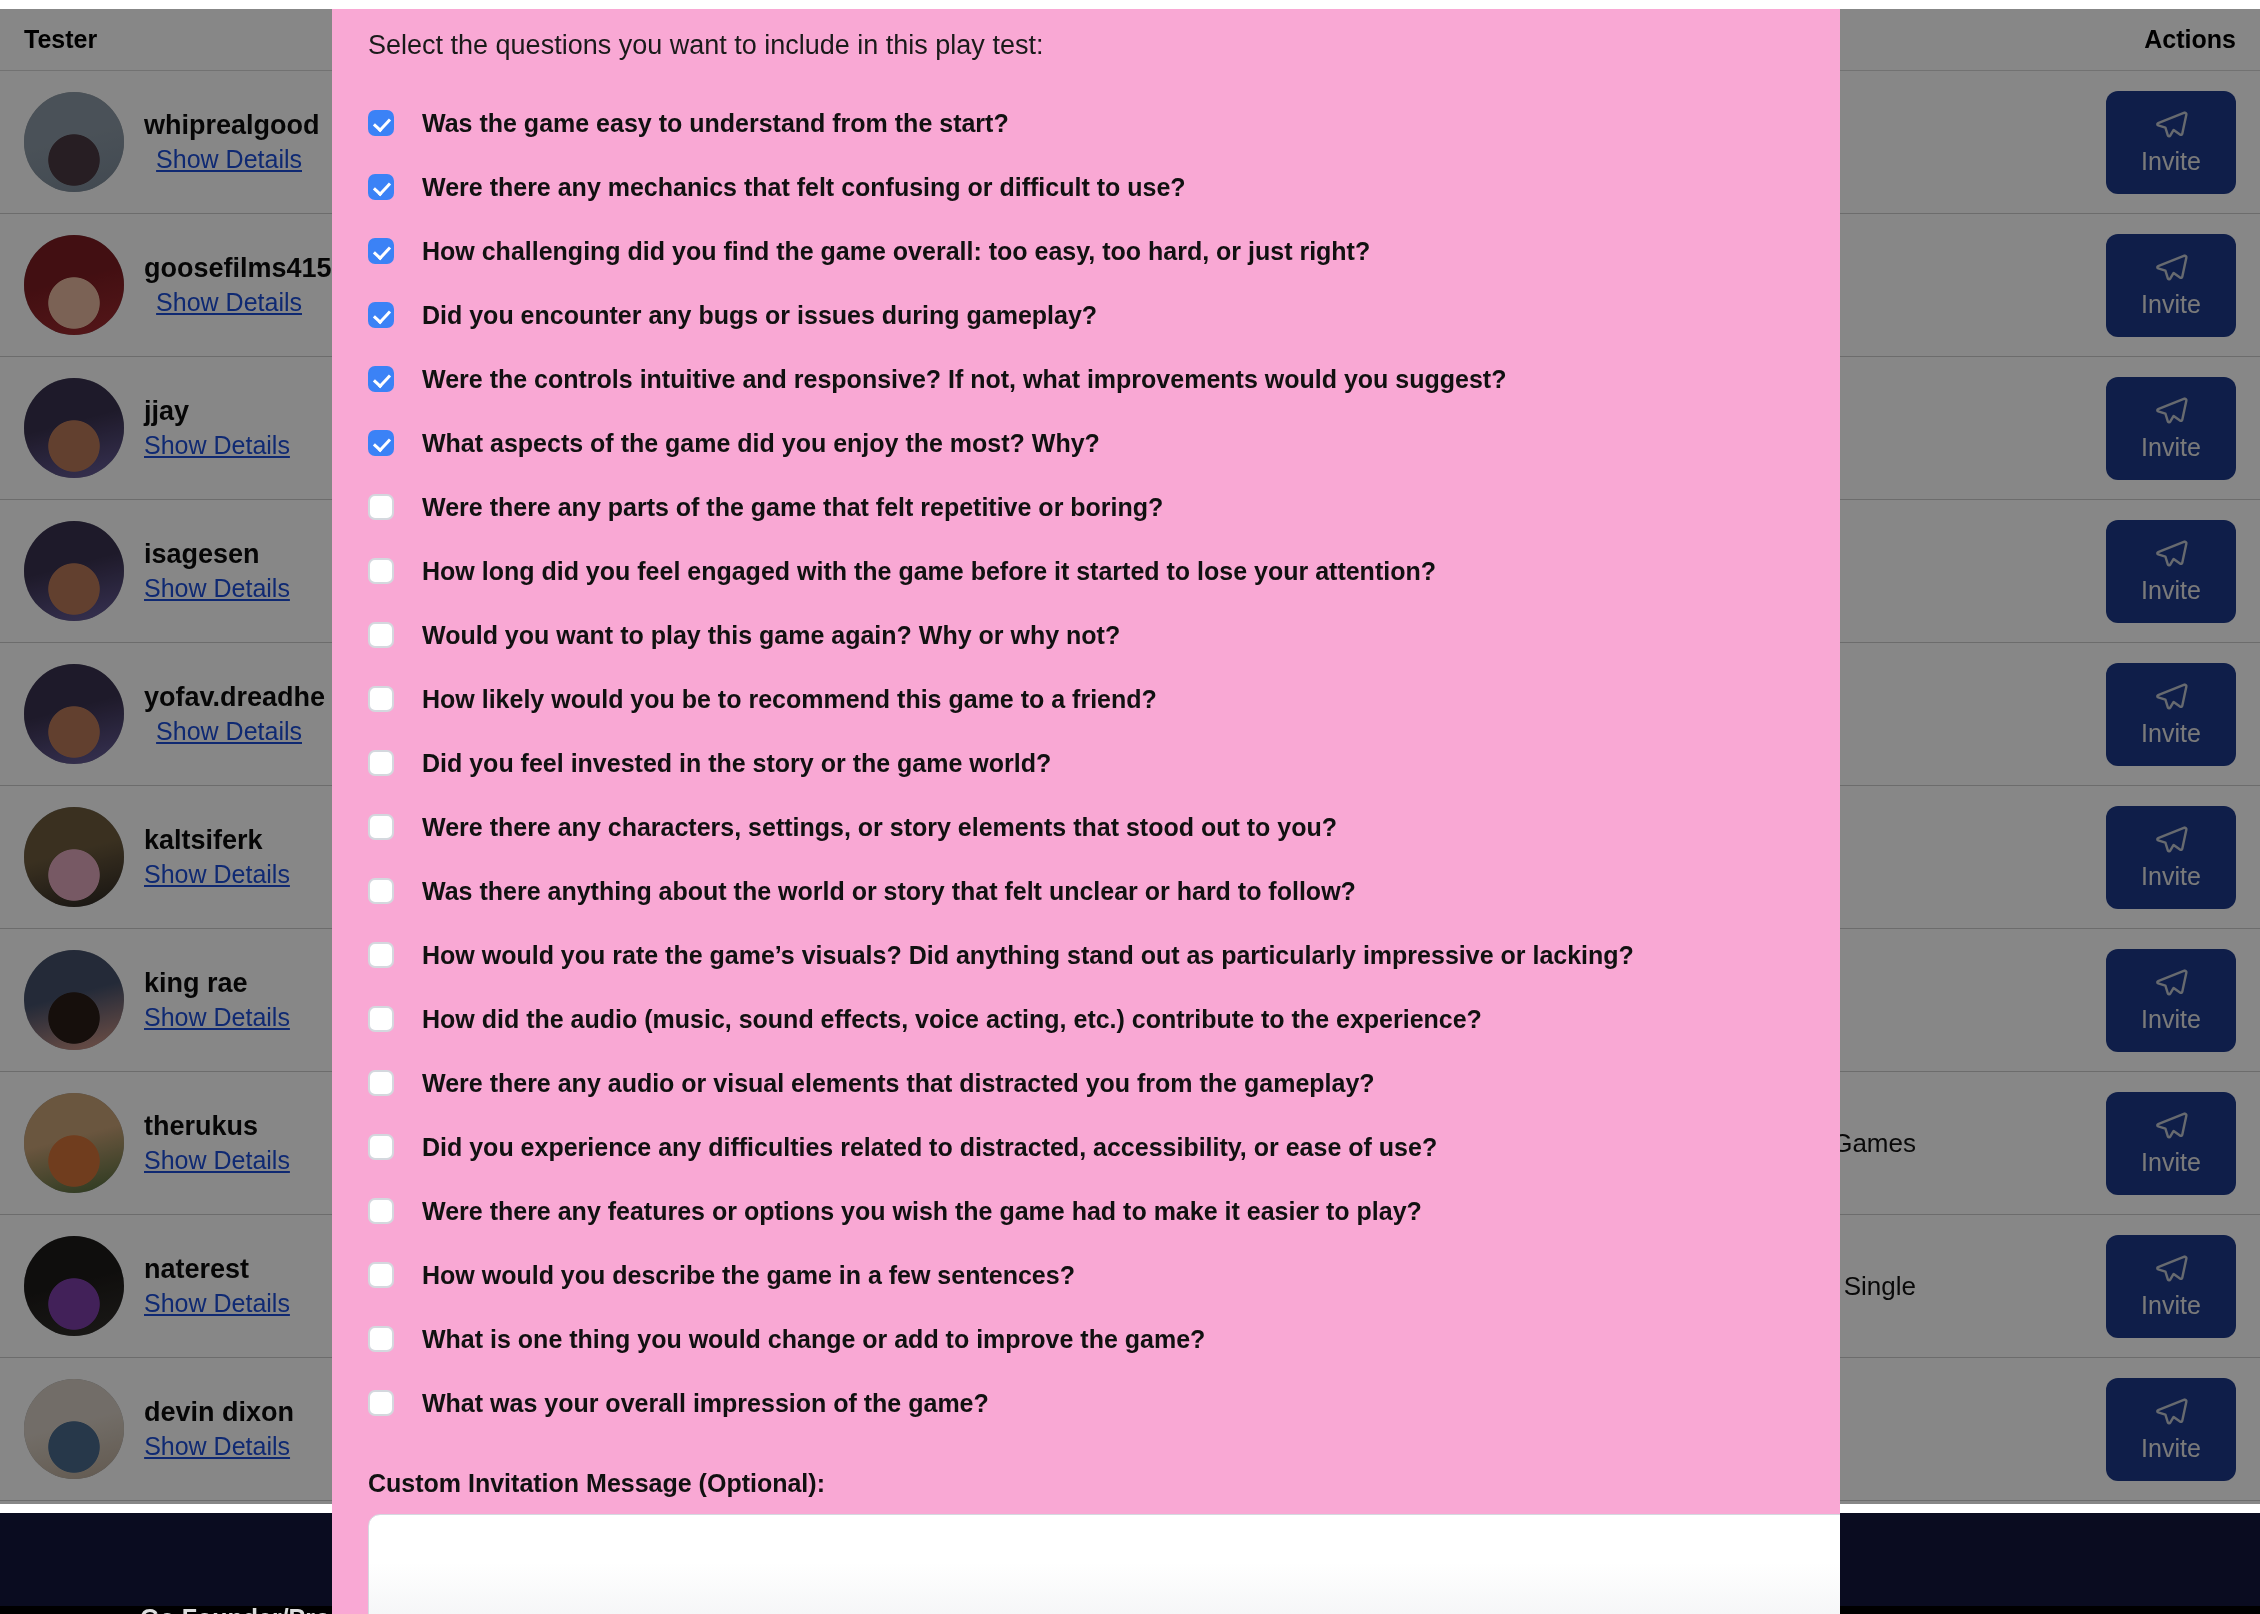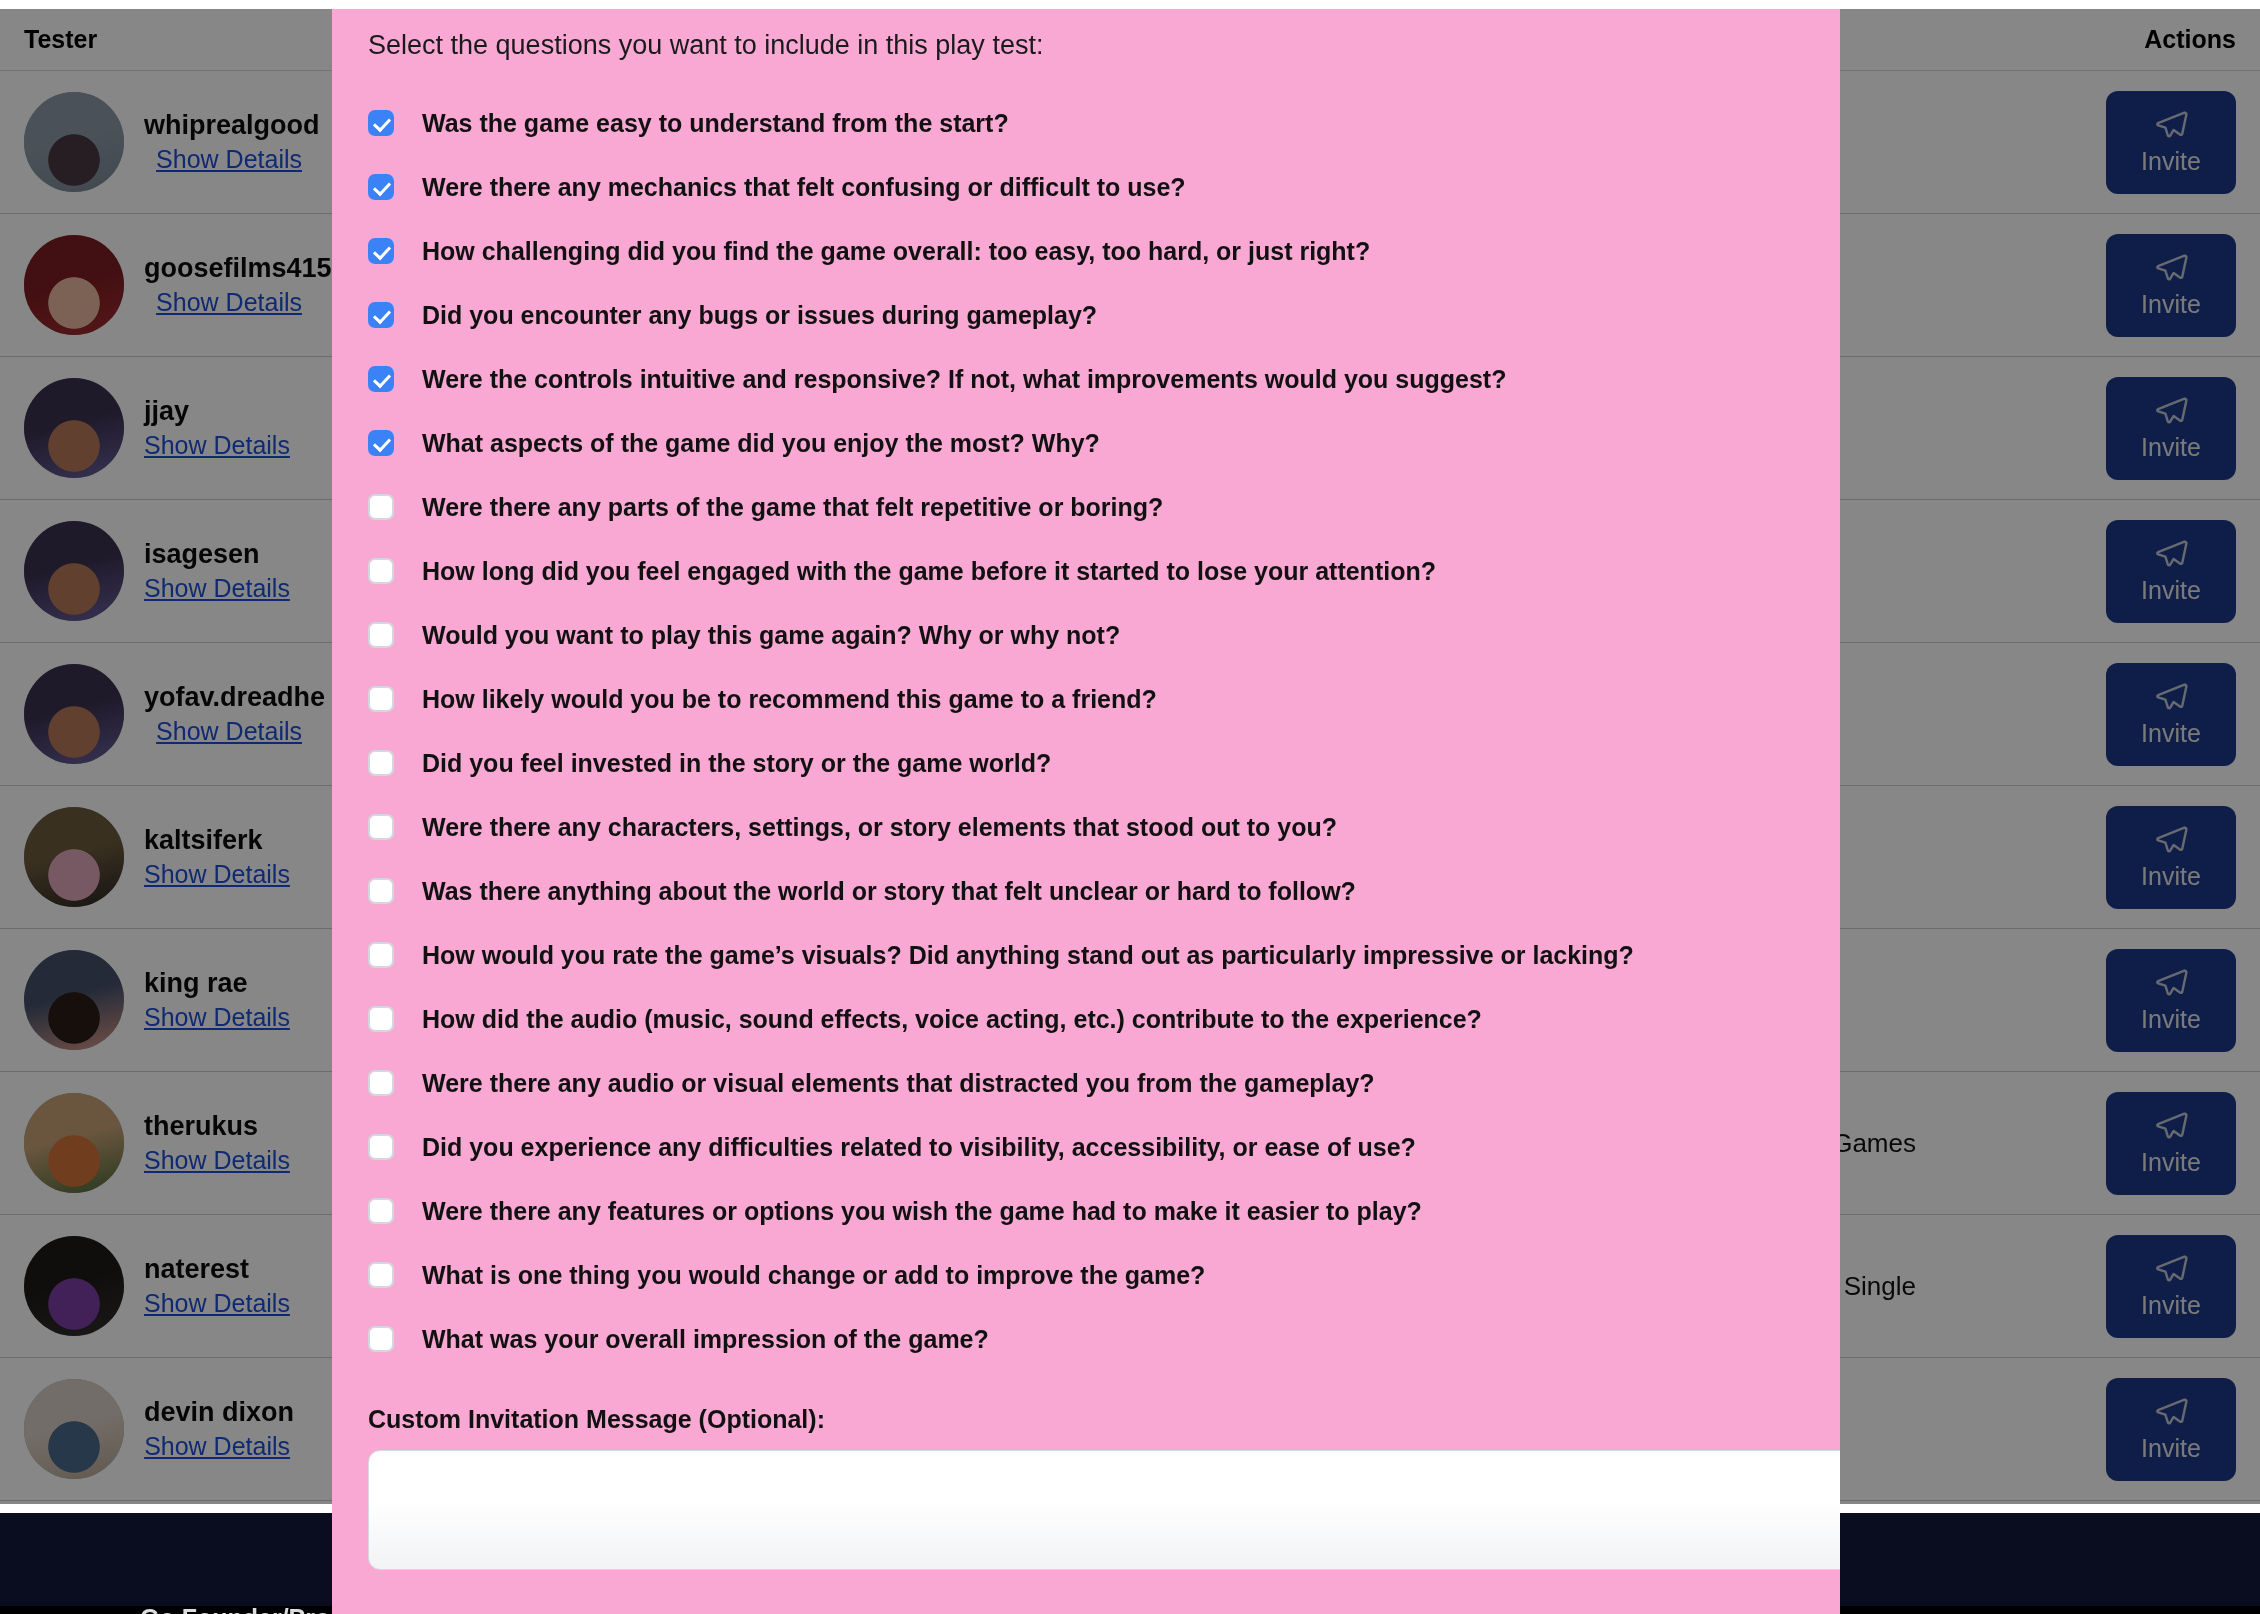--- a/index.html
+++ b/index.html
@@ -508,7 +508,7 @@
         </div>
         <div class="q-row">
           <div class="cb"></div>
-          <div class="q-label">Did you experience any difficulties related to visibility, accessibility, or ease of use?</div>
+          <div class="q-label">Did you experience any difficulties related to distracted, accessibility, or ease of use?</div>
         </div>
         <div class="q-row">
           <div class="cb"></div>

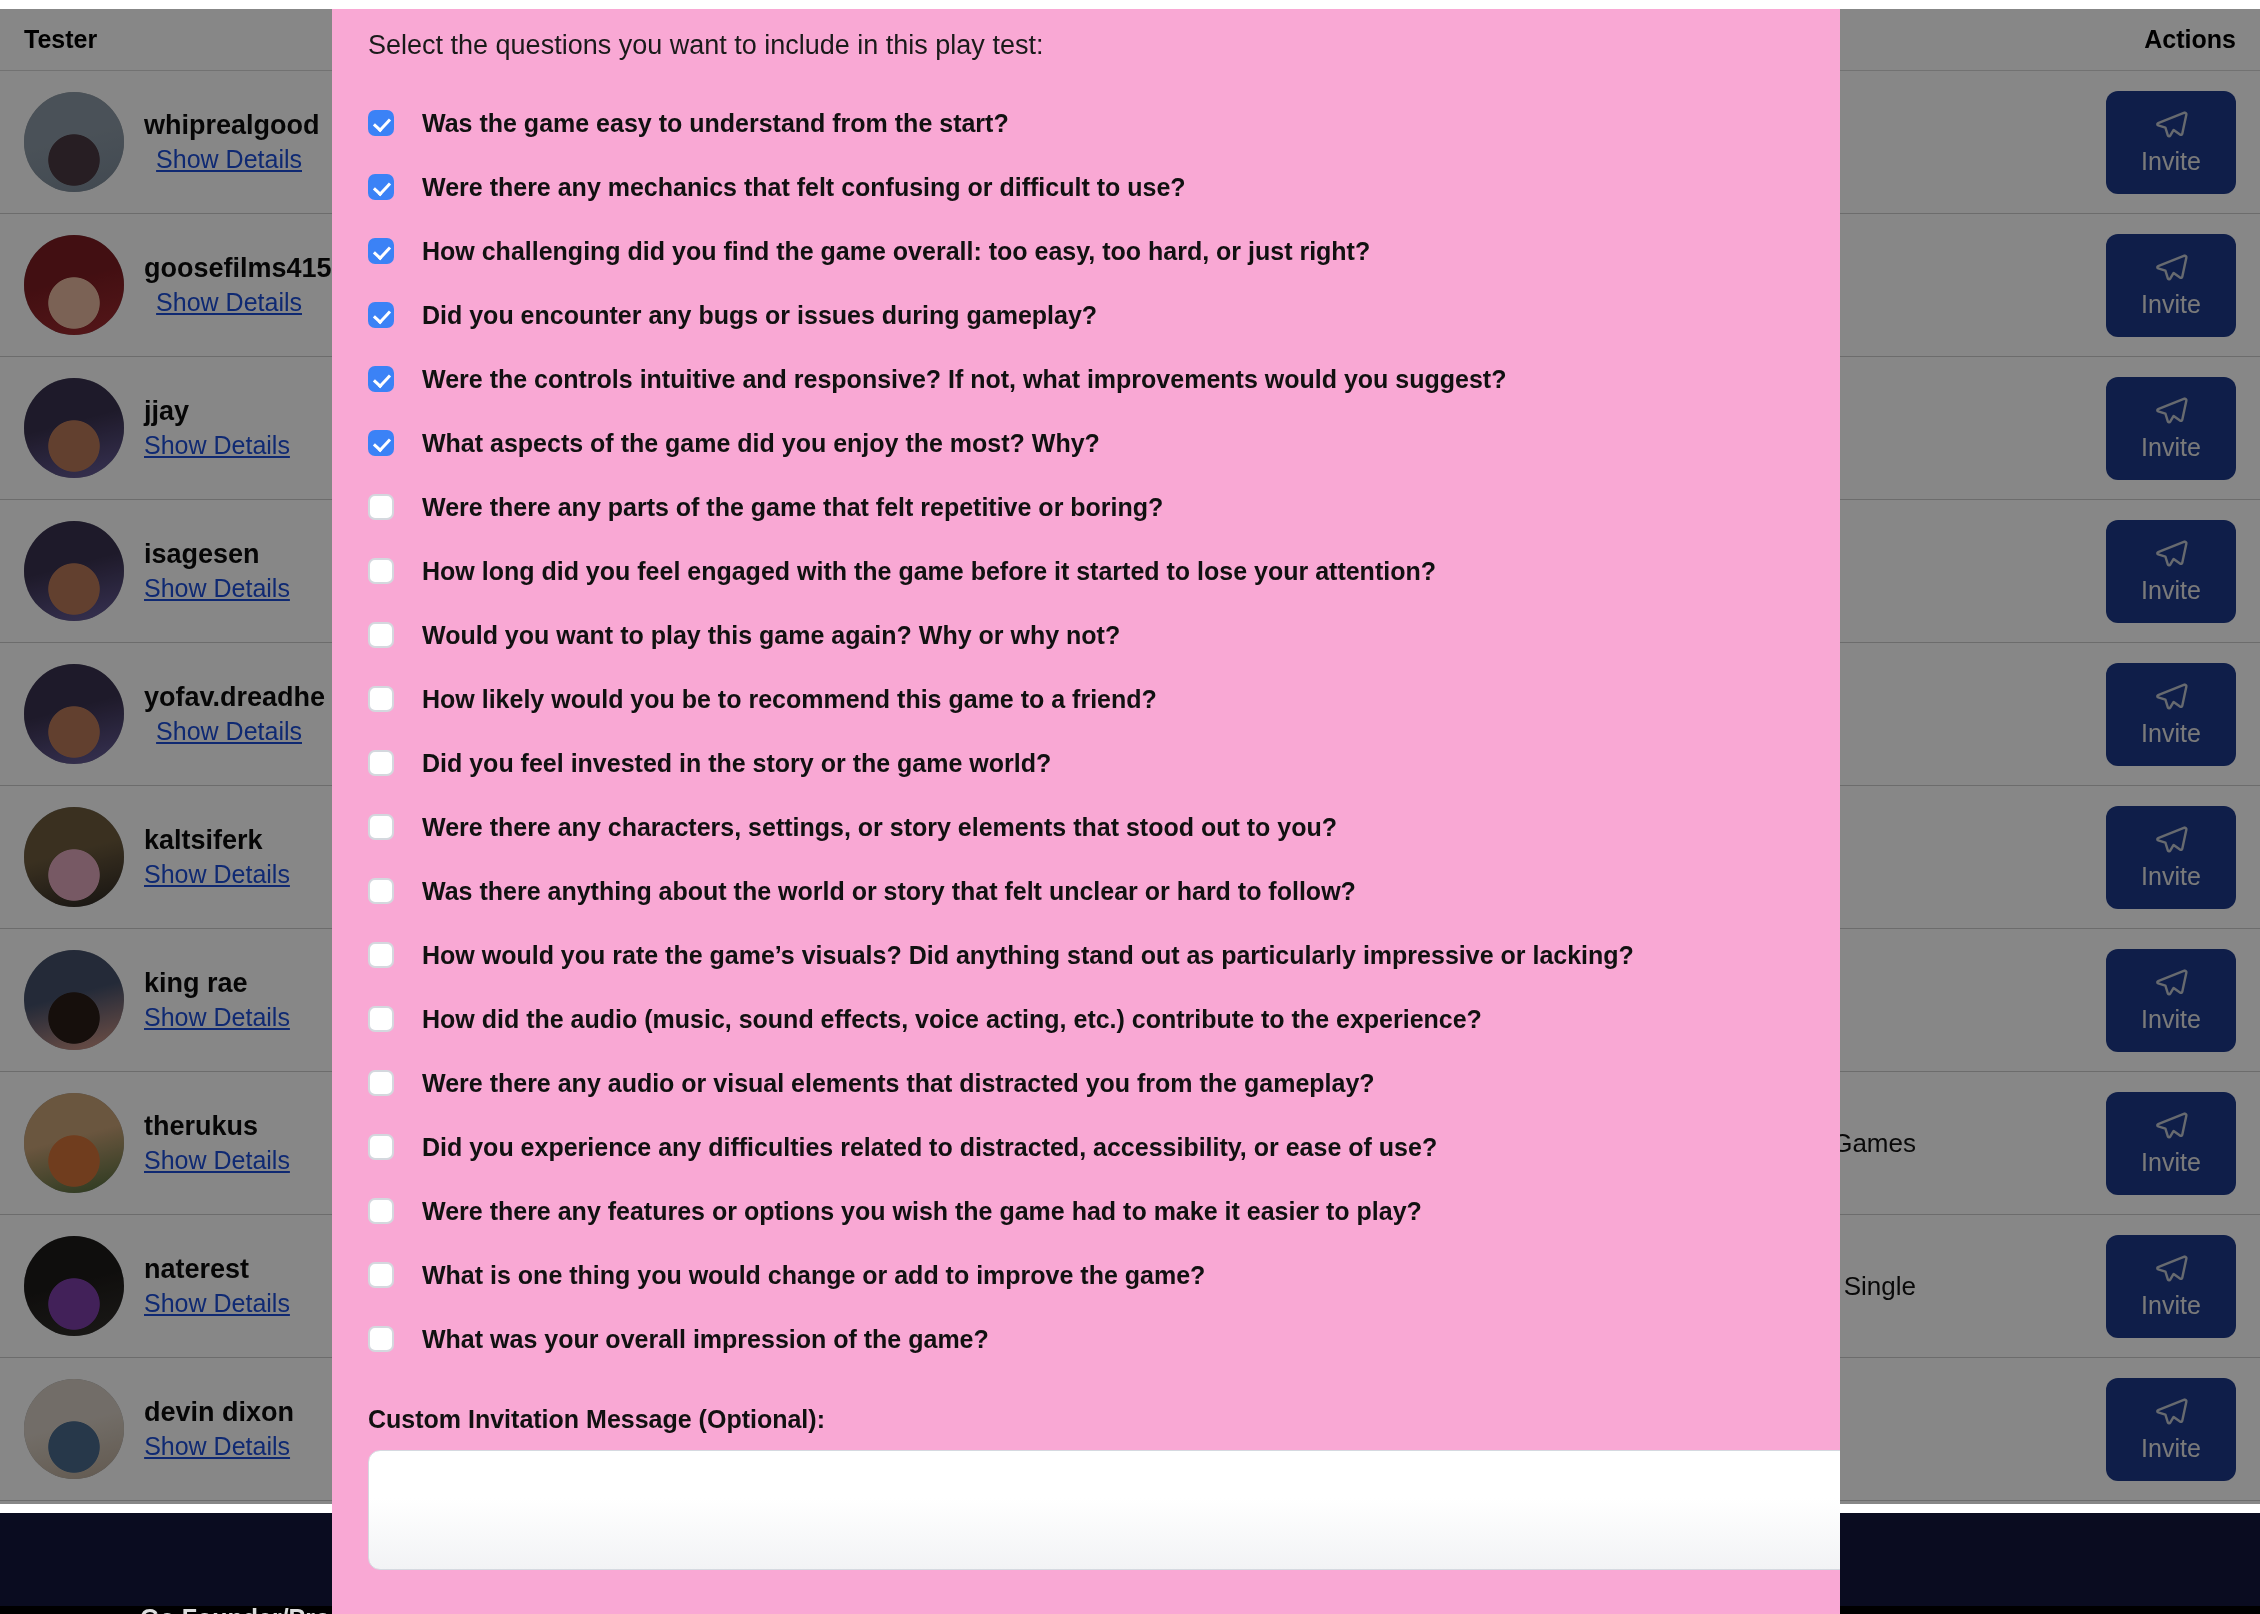--- a/index.html
+++ b/index.html
@@ -516,6 +516,10 @@
         </div>
         <div class="q-row">
           <div class="cb"></div>
+          <div class="q-label">How would you describe the game in a few sentences?</div>
+        </div>
+        <div class="q-row">
+          <div class="cb"></div>
           <div class="q-label">What is one thing you would change or add to improve the game?</div>
         </div>
         <div class="q-row">

